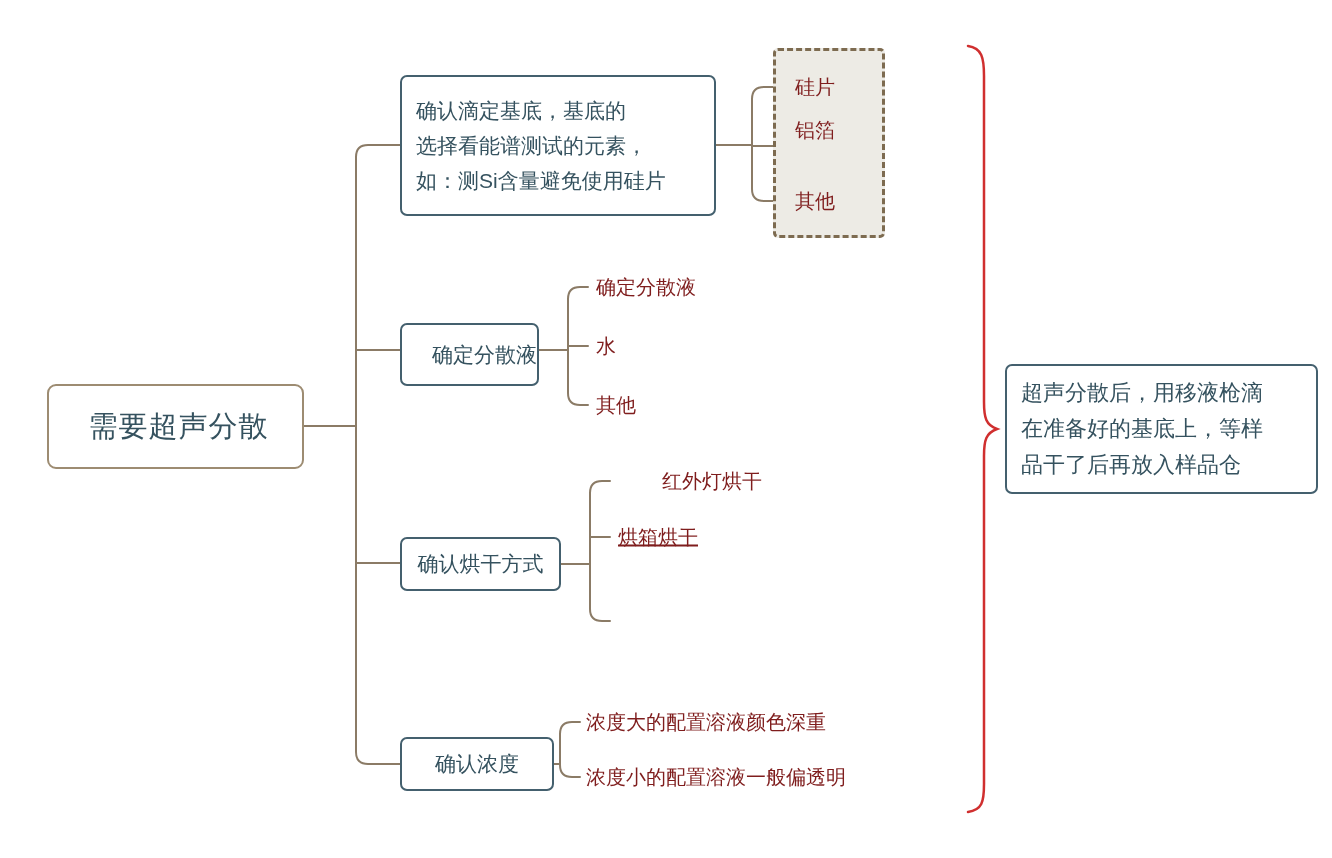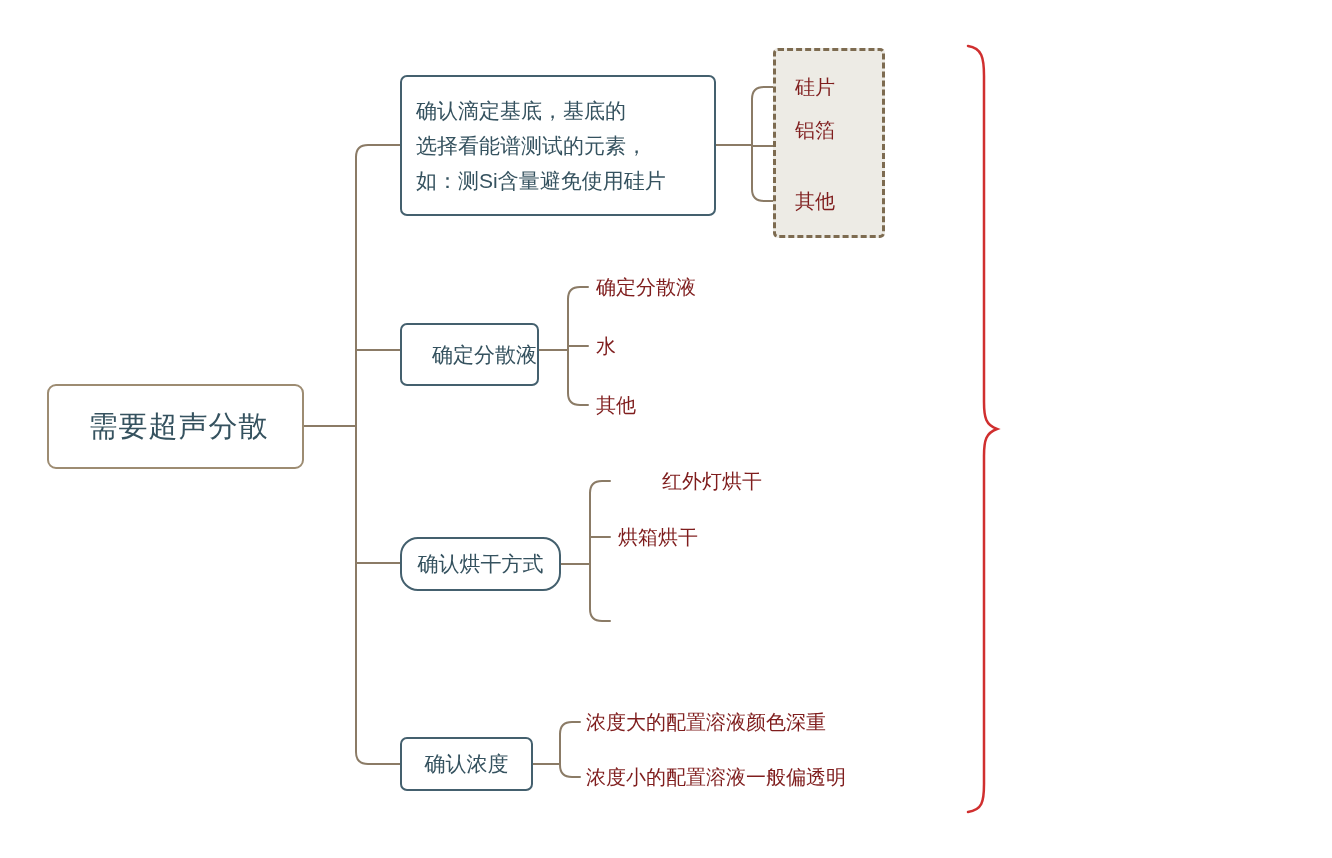--- a/index.html
+++ b/index.html
@@ -173,6 +173,11 @@
     <span>浓度大的配置溶液颜色深重</span>
   </div>
 
+  <div class="node note-box">
+    <span>超声分散后，用移液枪滴
+在准备好的基底上，等样
+品干了后再放入样品仓</span>
+  </div>
 
 </div>
 

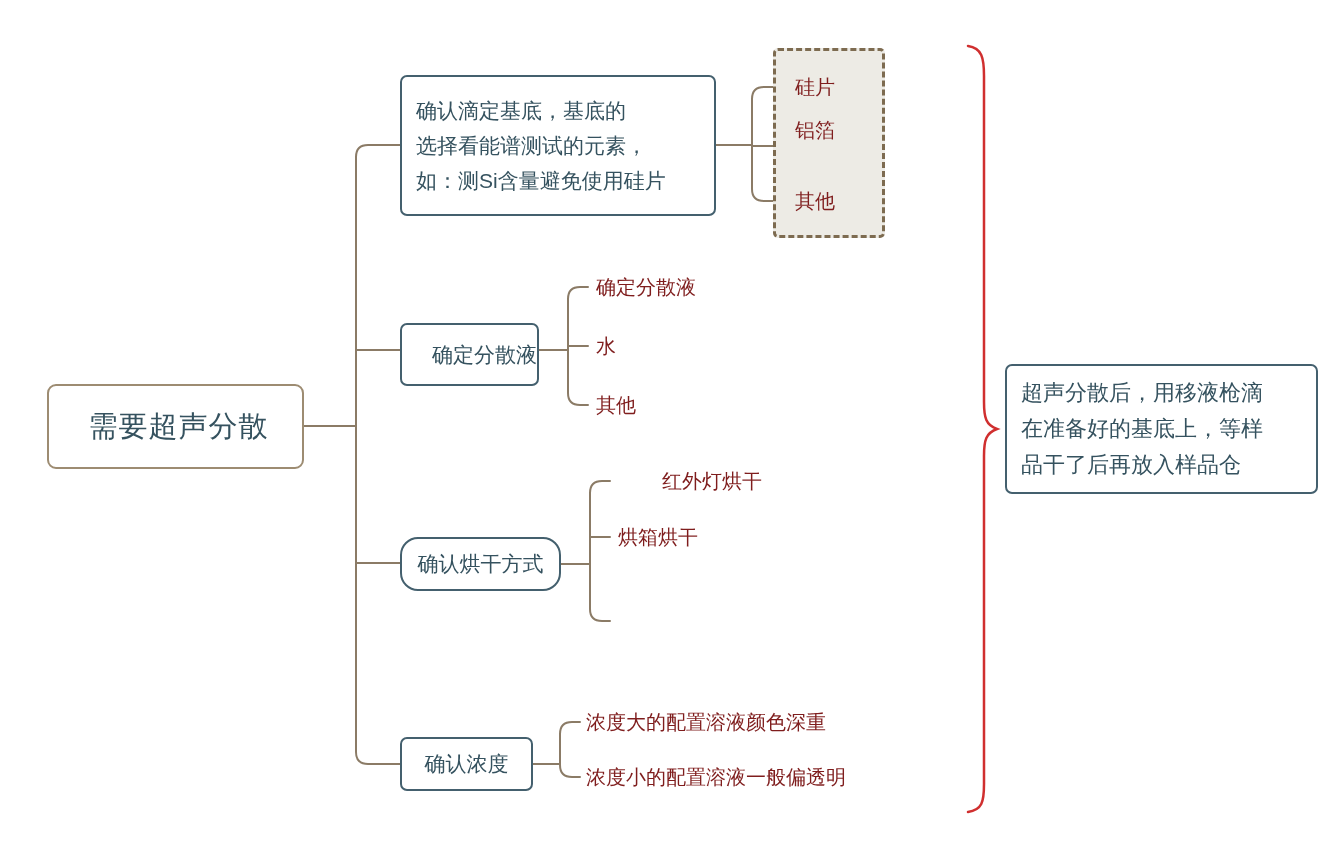--- a/index.html
+++ b/index.html
@@ -159,7 +159,7 @@
   <div class="leaf-label" style="left:618px; top:481px;margin-left:44px;">
     <span>红外灯烘干</span>
   </div>
-  <div class="leaf-label" style="left:618px; top:537px;">
+  <div class="leaf-label" style="left:618px; top:537px;text-decoration:underline;">
     <span>烘箱烘干</span>
   </div>
 

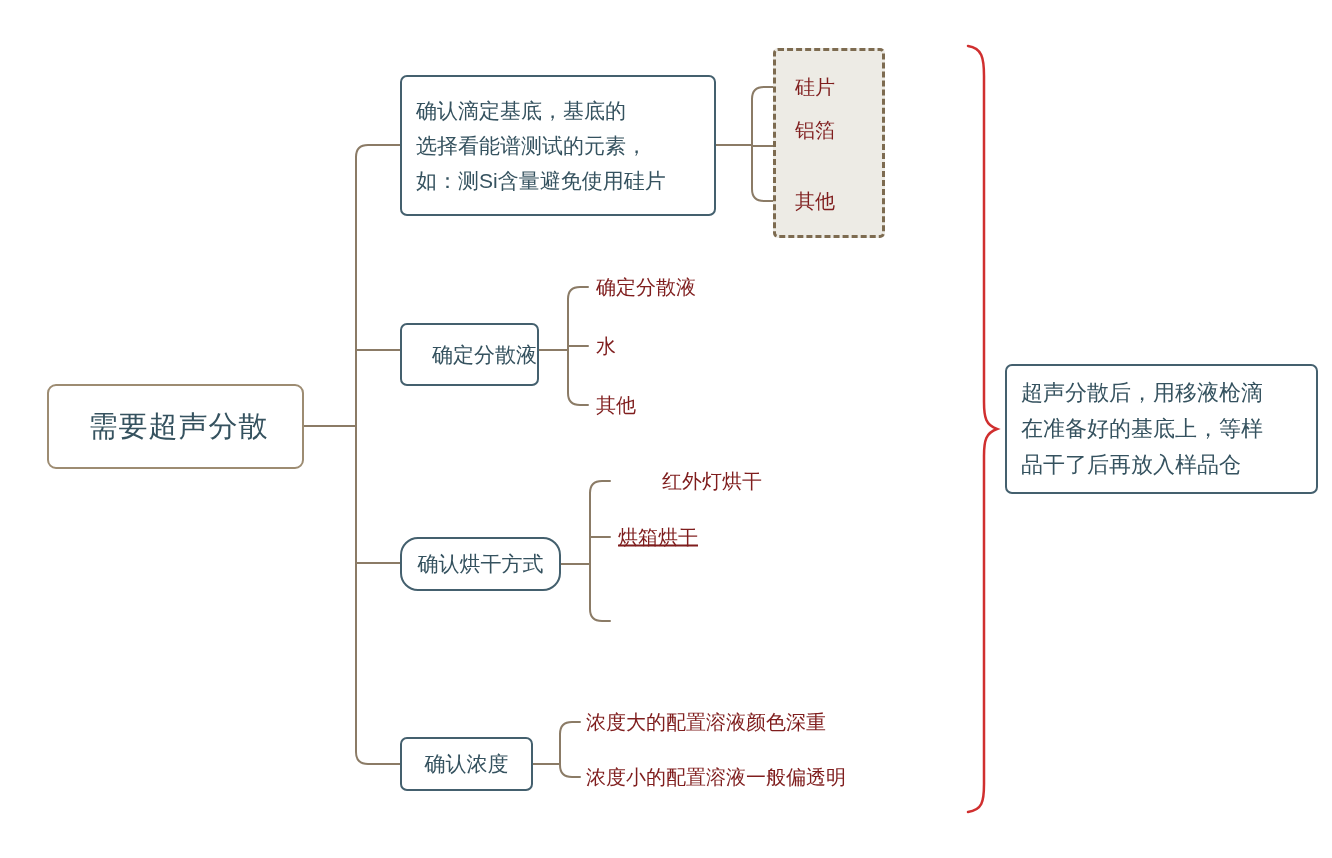--- a/index.html
+++ b/index.html
@@ -52,7 +52,7 @@
     text-align: left;
   }
   .branch-box-2 { left: 400px; top: 323px; width: 139px; height: 63px; justify-content: flex-end; }
-  .branch-box-3 { left: 400px; top: 537px; width: 161px; height: 54px; justify-content: center; border-radius: 18px; }
+  .branch-box-3 { left: 400px; top: 537px; width: 161px; height: 54px; justify-content: center; }
   .branch-box-4 { left: 400px; top: 737px; width: 133px; height: 54px; justify-content: center; }
   .dashed-box {
     position: absolute;

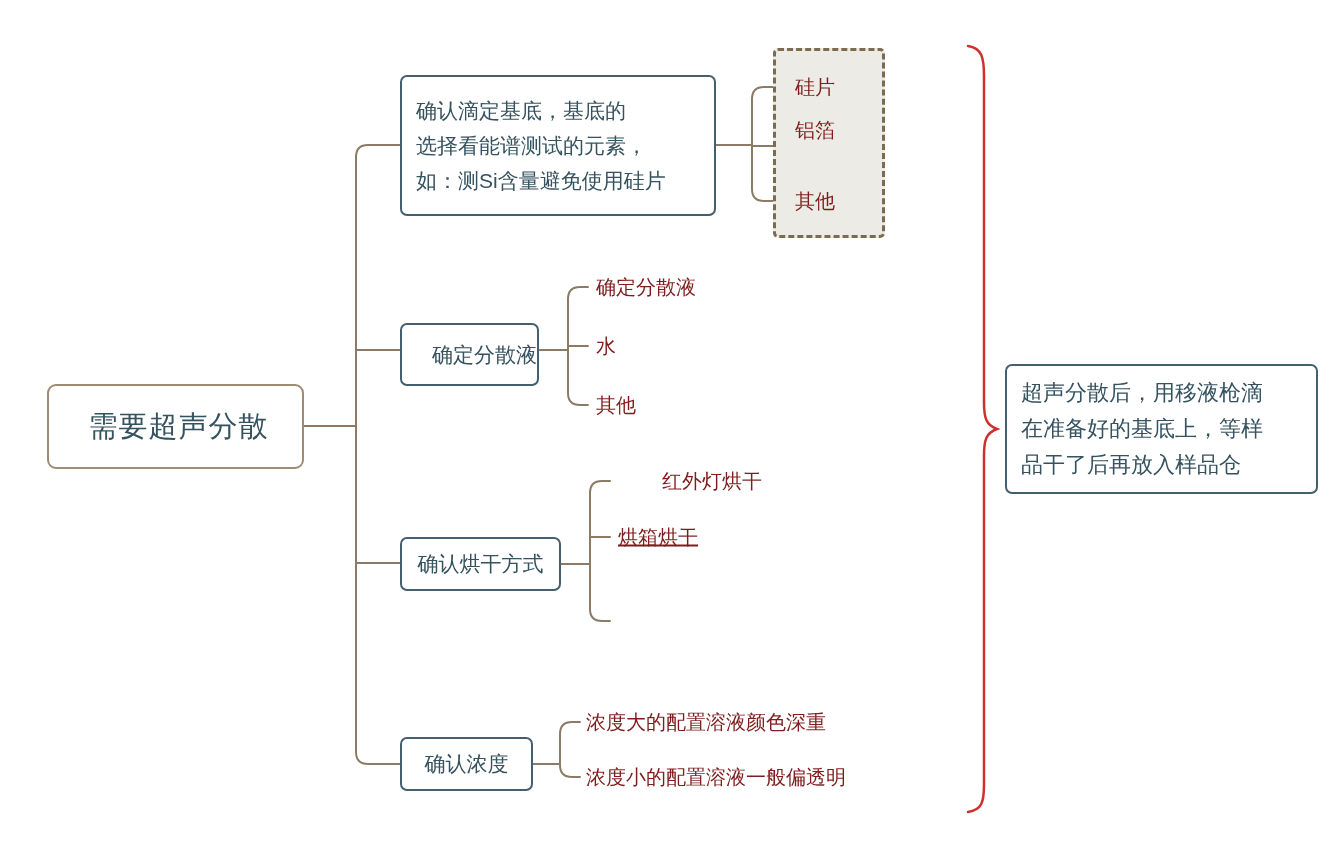--- a/index.html
+++ b/index.html
@@ -53,7 +53,7 @@
   }
   .branch-box-2 { left: 400px; top: 323px; width: 139px; height: 63px; justify-content: flex-end; }
   .branch-box-3 { left: 400px; top: 537px; width: 161px; height: 54px; justify-content: center; }
-  .branch-box-4 { left: 400px; top: 737px; width: 133px; height: 54px; justify-content: center; }
+  .branch-box-4 { left: 400px; top: 737px; width: 154px; height: 54px; justify-content: center; }
   .dashed-box {
     position: absolute;
     left: 773px; top: 48px; width: 112px; height: 190px;

